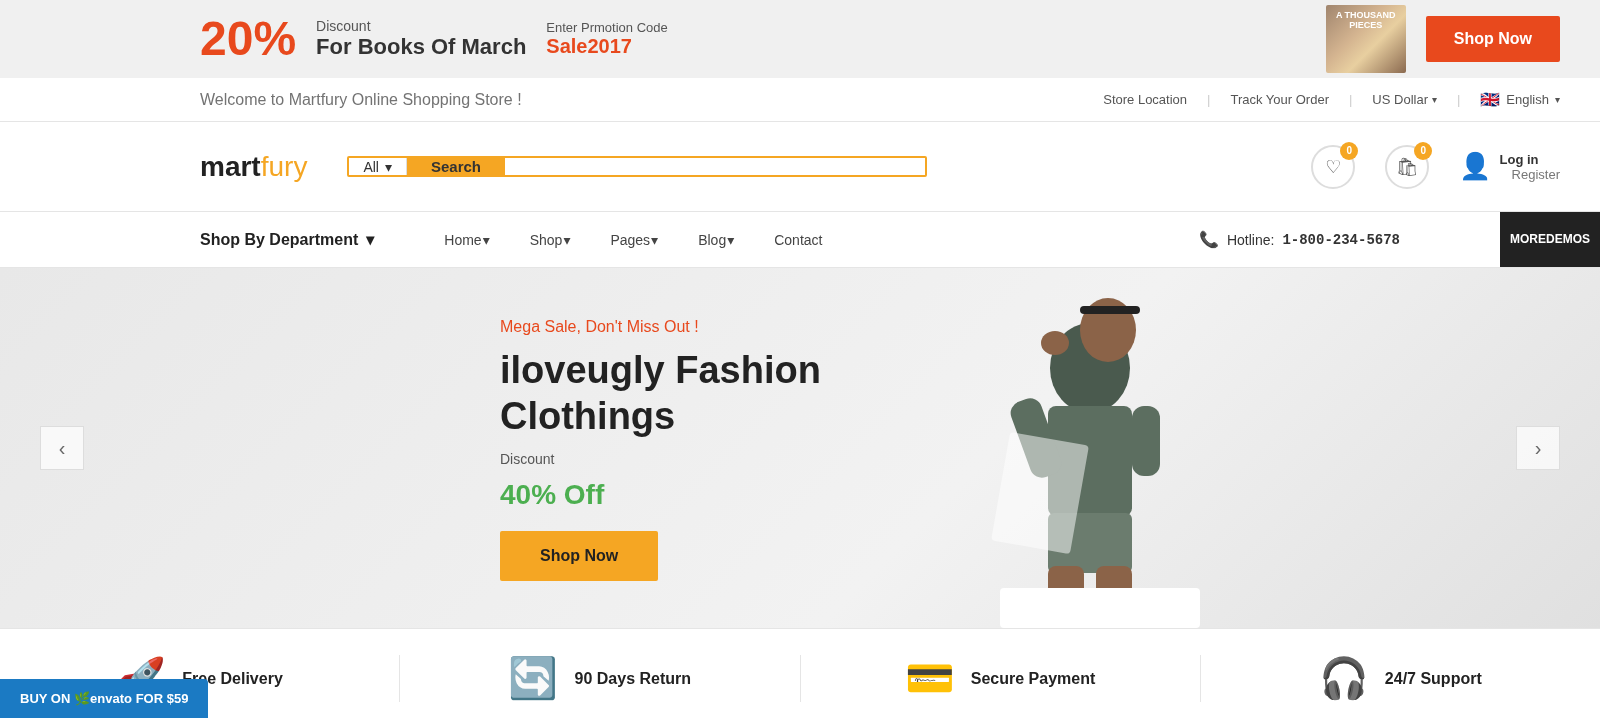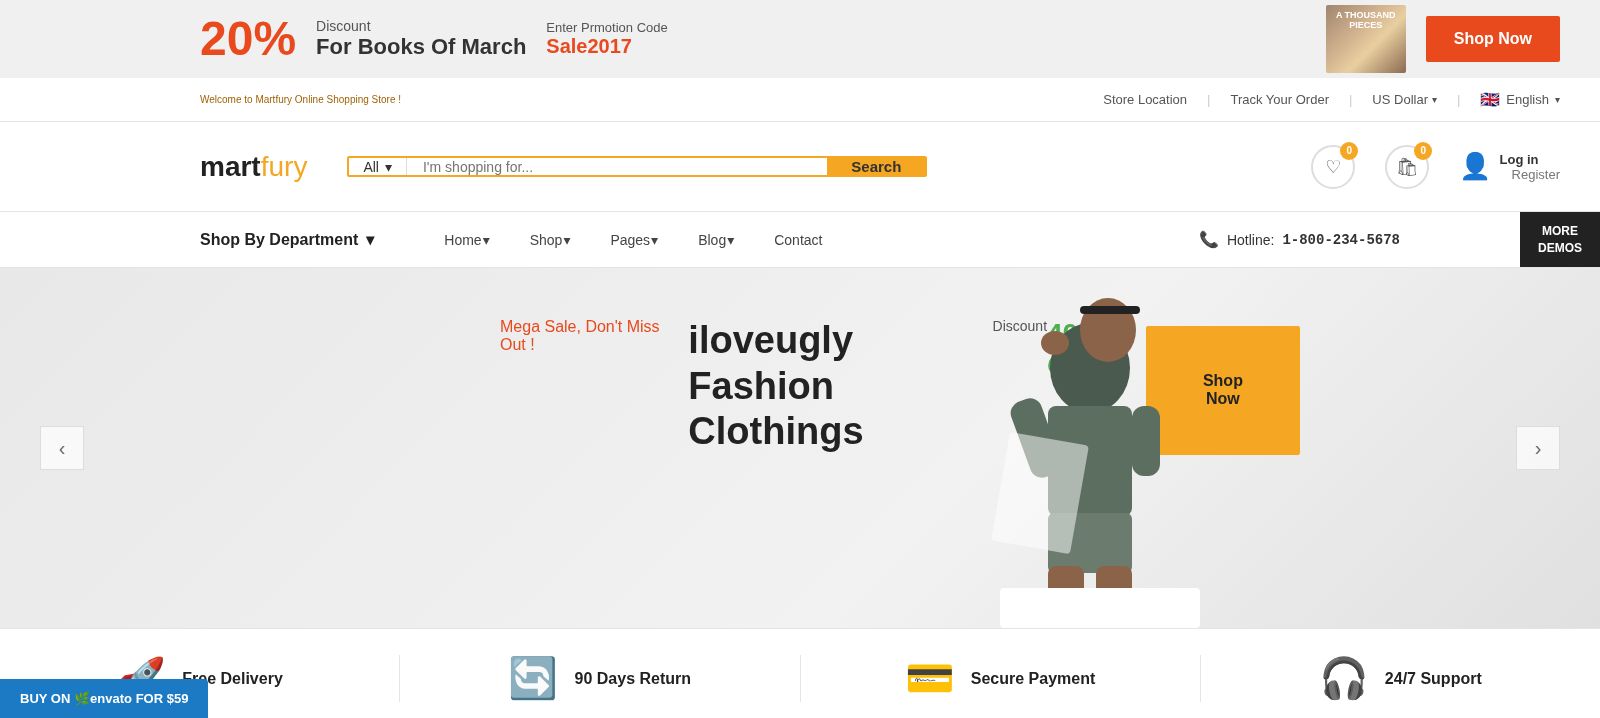--- a/index.html
+++ b/index.html
@@ -45,7 +45,7 @@
       height: 44px; display: flex; align-items: center; justify-content: space-between;
       padding: 0 40px 0 200px;
     }
-    .welcome-text { font-size: 10px; color: #a16207; }
+    .welcome-text { font-size: 16px; color: #737373; }
     .utility-right { display: flex; align-items: center; gap: 20px; font-size: 13px; color: #555; }
     .utility-right a { color: #555; text-decoration: none; }
     .utility-divider { color: #ccc; }

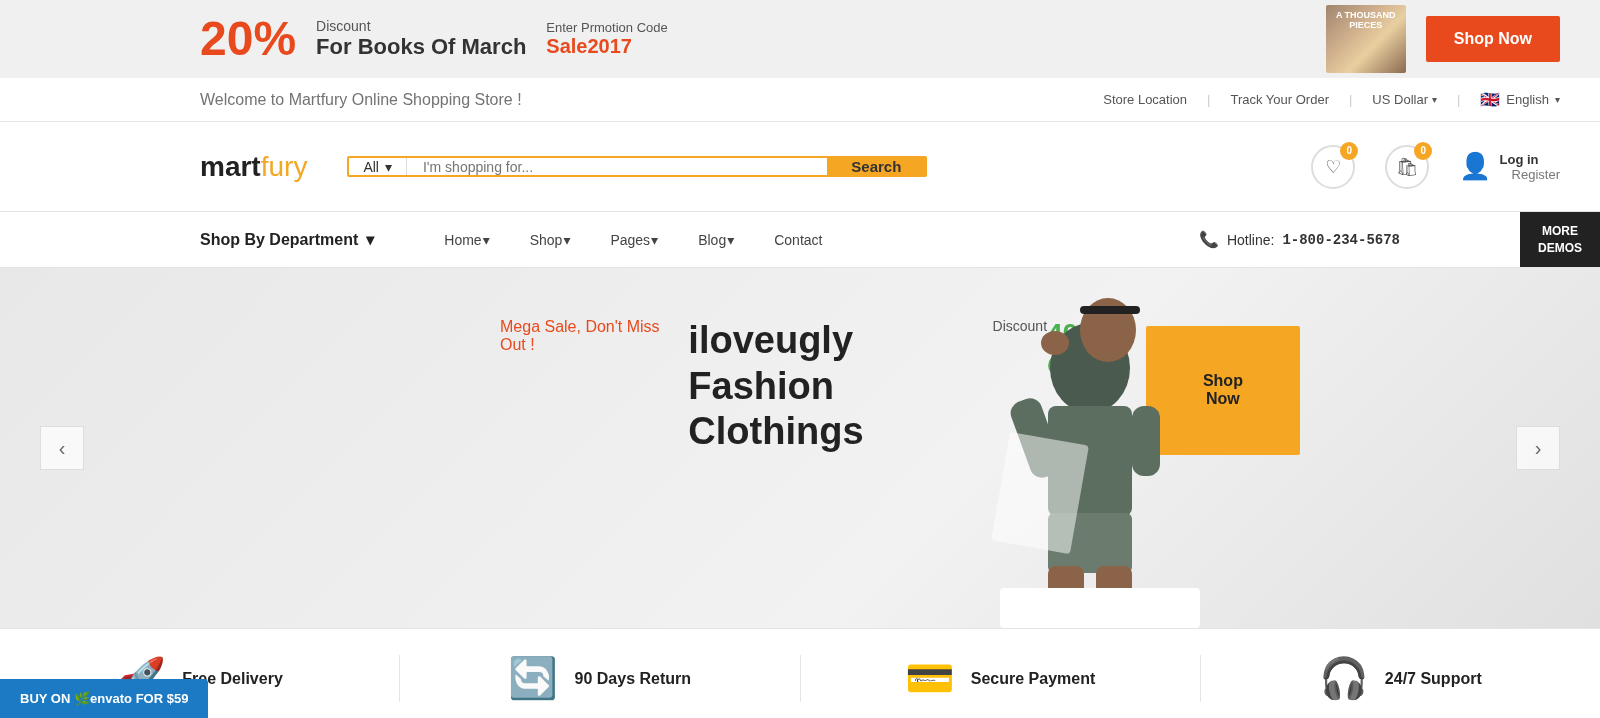--- a/index.html
+++ b/index.html
@@ -238,7 +238,6 @@
       <span>All</span>
       <span>▾</span>
     </div>
-    <input class="search-input" type="text" placeholder="I'm shopping for..." style="">
     <button class="search-btn">Search</button>
   </div>
   <div class="header-icons">

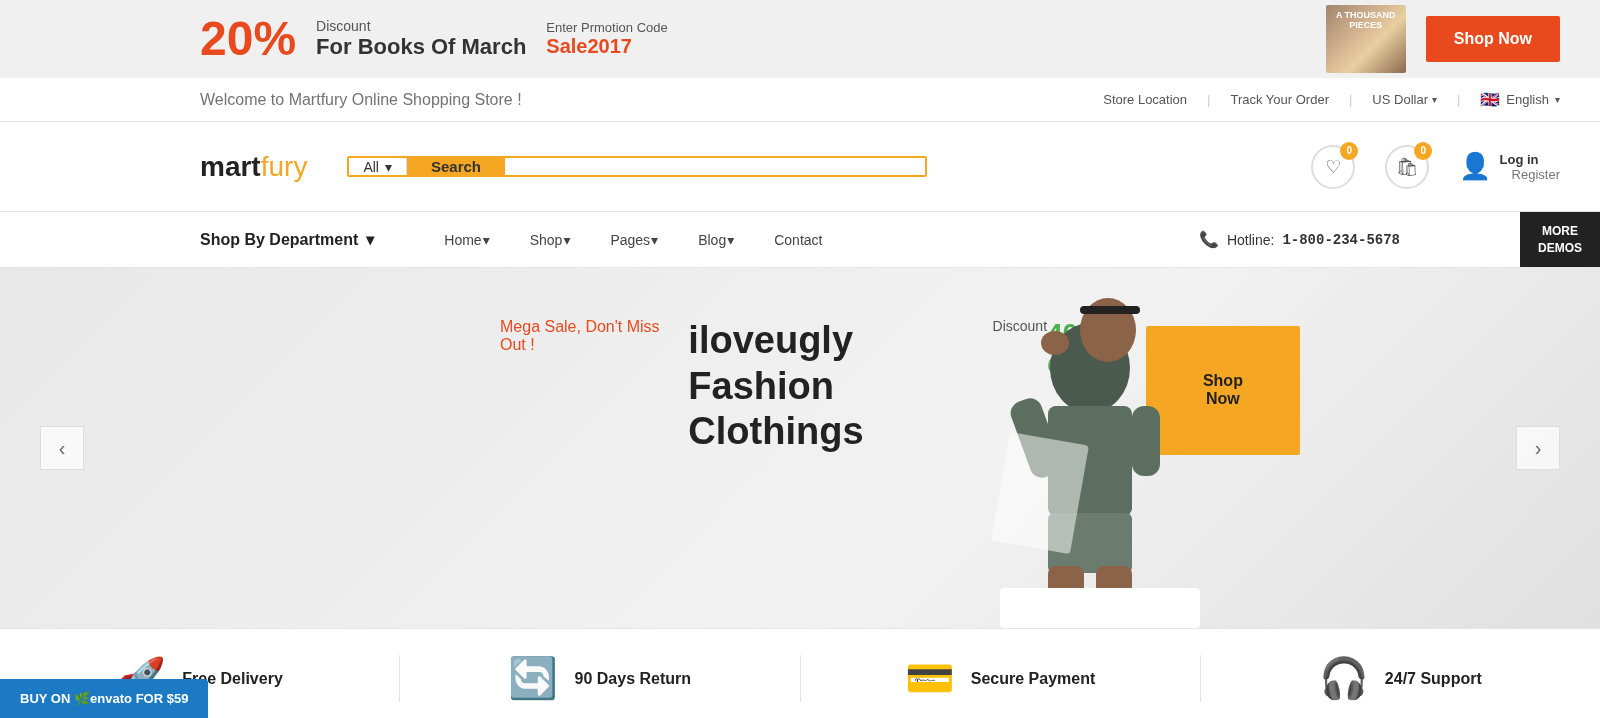--- a/index.html
+++ b/index.html
@@ -125,7 +125,7 @@
     .more-demos {
       position: absolute; right: 0; top: 0; height: 100%;
       background: #222; color: white; display: flex; align-items: center; justify-content: center;
-      flex-direction: column; padding: 0 18px; font-size: 12px; font-weight: bold;
+      flex-direction: row; padding: 0 10px; font-size: 12px; font-weight: bold;
       cursor: pointer; text-align: center; line-height: 1.4;
     }
 

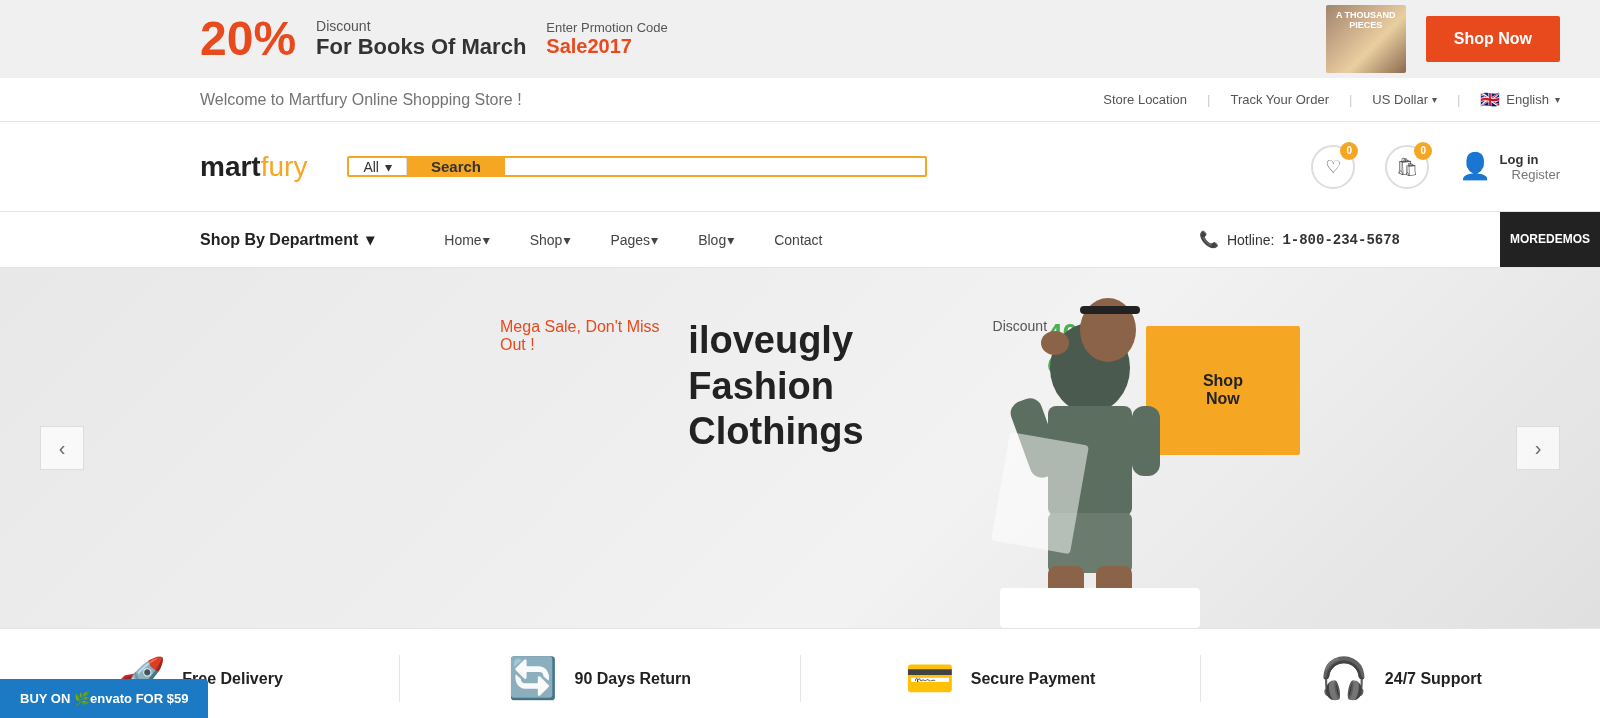--- a/index.html
+++ b/index.html
@@ -150,7 +150,7 @@
     .slide-text {
       position: absolute; left: 50%; transform: translateX(-300px);
       top: 50%; margin-top: -130px;
-      display: flex; flex-direction: row; 
+      display: flex; flex-direction: column; gap: 12px;
     }
     .slide-tag { color: #e8491d; font-size: 16px; font-weight: 500; }
     .slide-title { font-size: 38px; font-weight: bold; color: #222; line-height: 1.2; }

